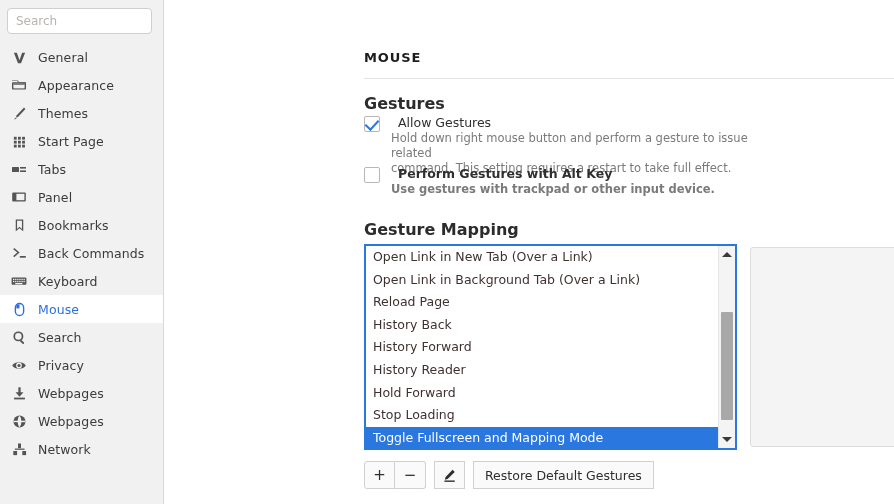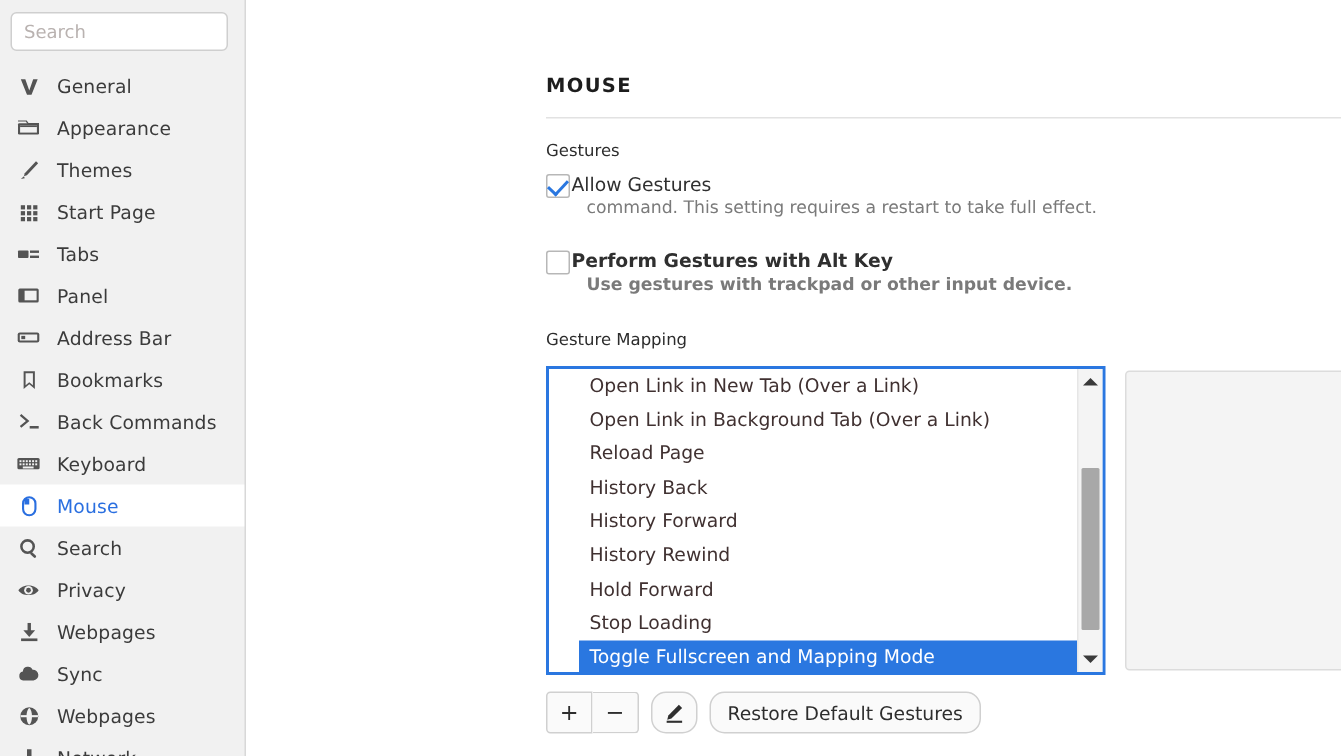--- a/index.html
+++ b/index.html
@@ -101,8 +101,8 @@
 
   .group-label {
     position: absolute;
-    font-size: 11px;
-    font-weight: normal;
+    font-size: 16px;
+    font-weight: bold;
     color: #2c2c2c;
   }
   #gestures-label { left: 200px; top: 94px; }

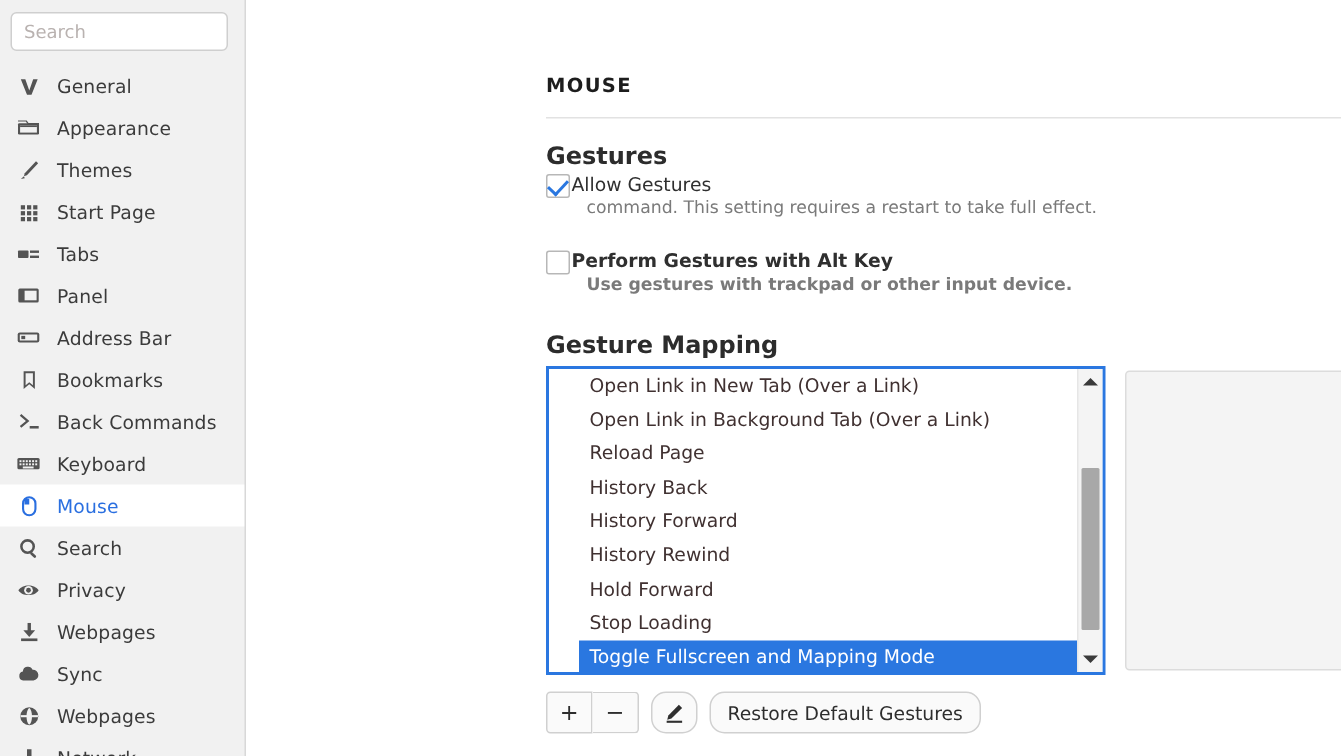--- a/index.html
+++ b/index.html
@@ -130,7 +130,7 @@
     transform: rotate(43deg);
   }
   .cb-title {
-    margin-left: 17px;
+    margin-left: 34px;
     font-size: 12.5px;
     color: #2f2f2f;
     line-height: 17px;

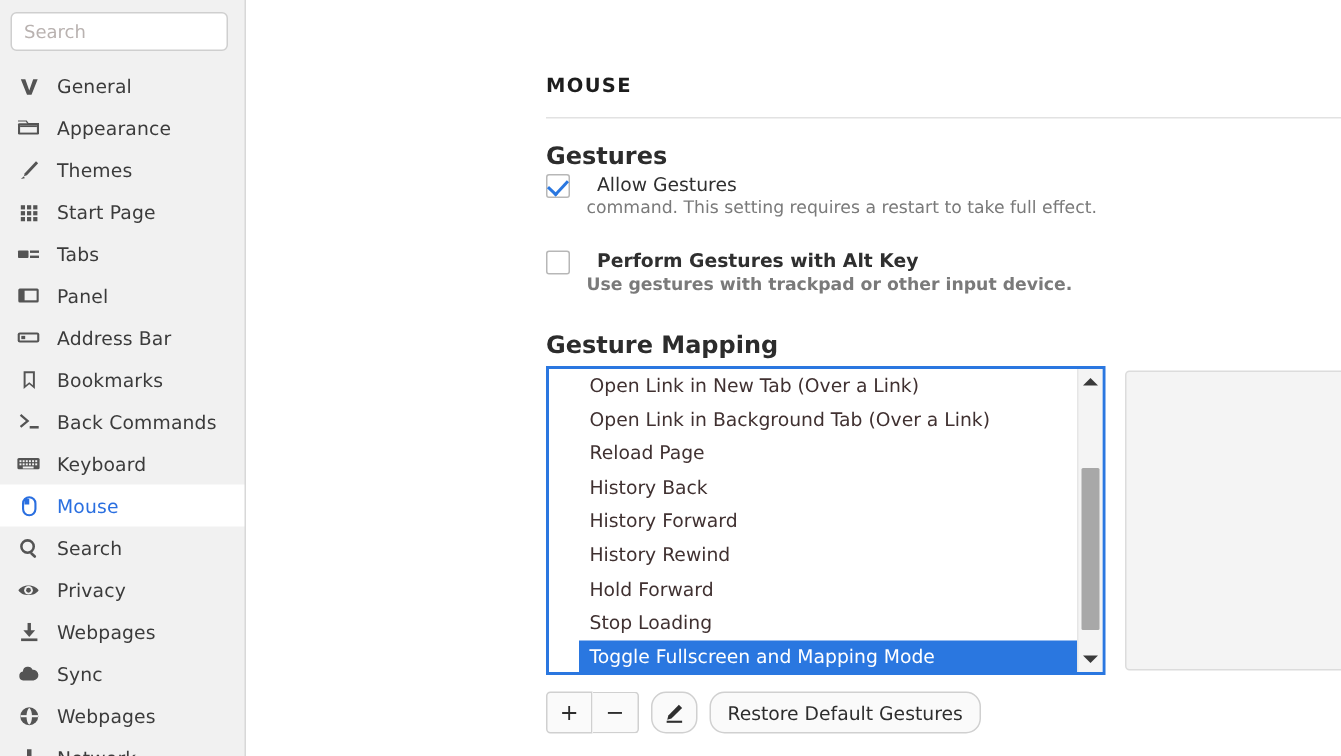--- a/index.html
+++ b/index.html
@@ -450,6 +450,7 @@
       <span class="cb checked"></span>
       <div class="cb-title">Allow Gestures</div>
       <div class="cb-desc">
+        <span>Hold down right mouse button and perform a gesture to issue related</span>
         <span>command. This setting requires a restart to take full effect.</span>
       </div>
     </div>

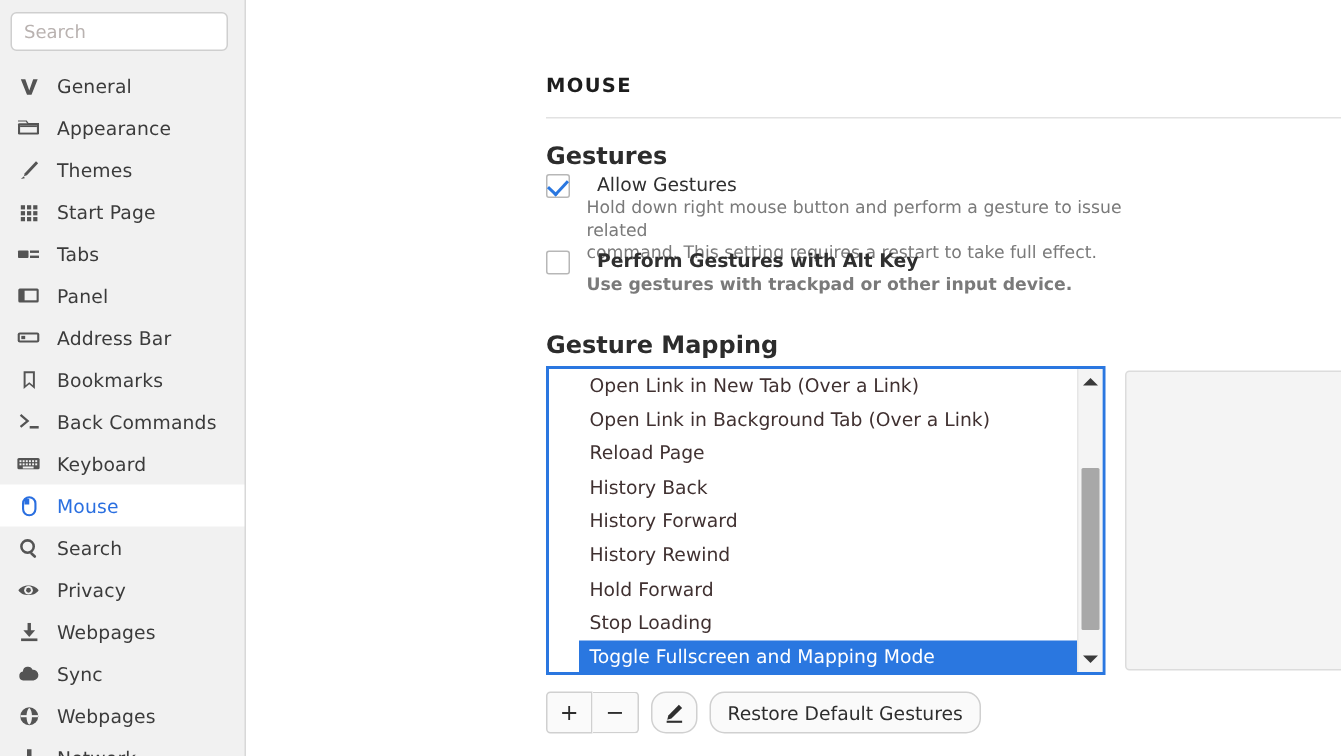--- a/index.html
+++ b/index.html
@@ -319,16 +319,6 @@
             </svg>
           </span>
           <span class="nav-label">Panel</span>
-        </div>
-        <div class="nav-item">
-          <span class="nav-ico">
-            <svg width="16" height="16" viewBox="0 0 16 16">
-              <rect x="0.8" y="4.6" width="14.4" height="6.8" rx="1.4" fill="#545454"></rect>
-              <rect x="2.2" y="6" width="11.6" height="4" fill="#f1f1f1"></rect>
-              <rect x="3.2" y="6.9" width="2.6" height="2.2" fill="#545454"></rect>
-            </svg>
-          </span>
-          <span class="nav-label">Address Bar</span>
         </div>
         <div class="nav-item">
           <span class="nav-ico">

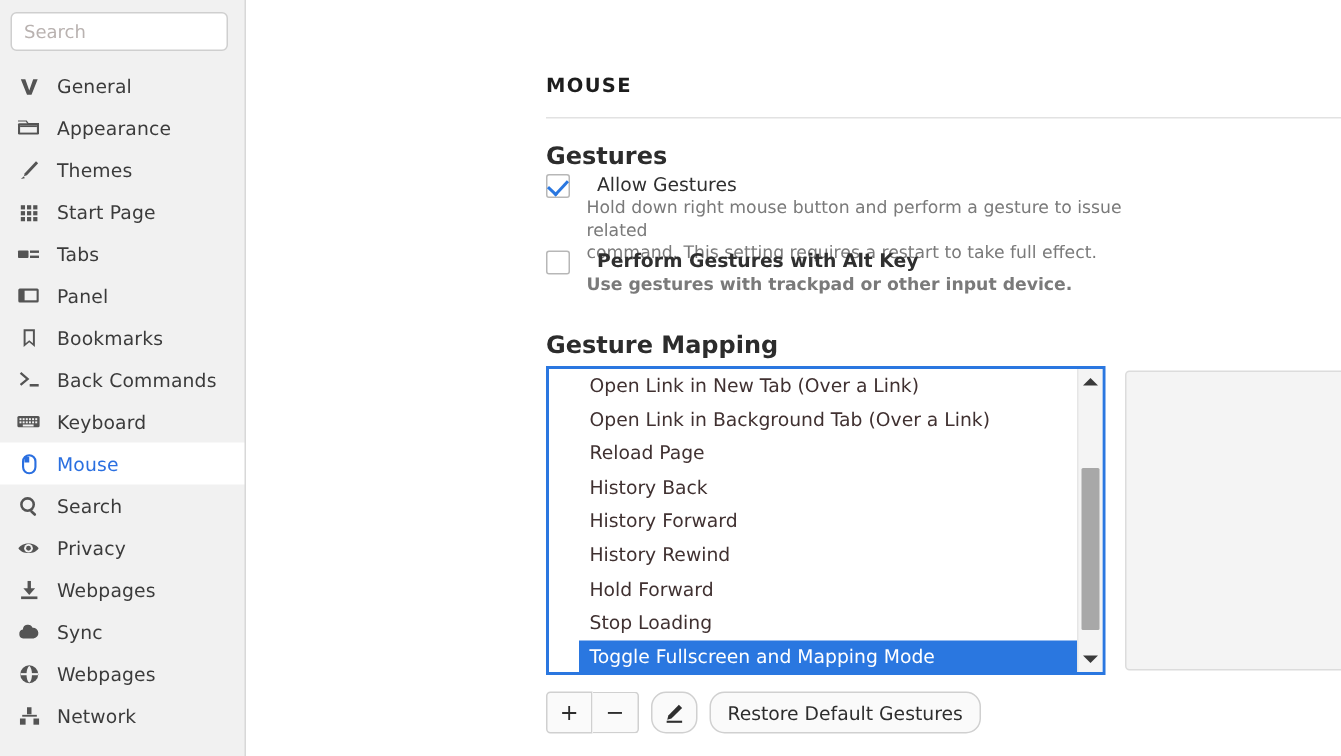--- a/index.html
+++ b/index.html
@@ -158,7 +158,6 @@
   #list-rows {
     flex: 1 1 auto;
     overflow: hidden;
-    margin-left: 20px;
   }
   .list-row {
     height: 22.6px;

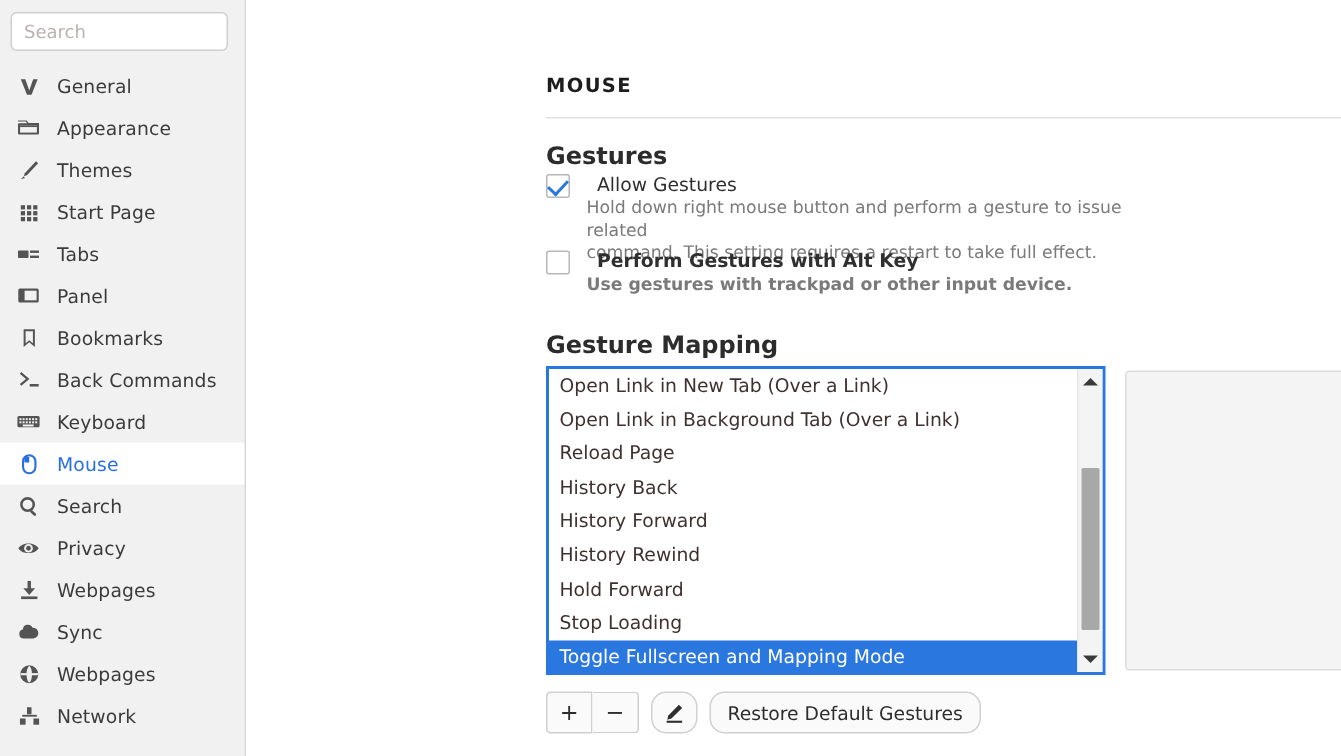--- a/index.html
+++ b/index.html
@@ -461,7 +461,7 @@
           <div class="list-row">Reload Page</div>
           <div class="list-row">History Back</div>
           <div class="list-row">History Forward</div>
-          <div class="list-row">History Rewind</div>
+          <div class="list-row">History Reader</div>
           <div class="list-row">Hold Forward</div>
           <div class="list-row">Stop Loading</div>
           <div class="list-row selected">Toggle Fullscreen and Mapping Mode</div>

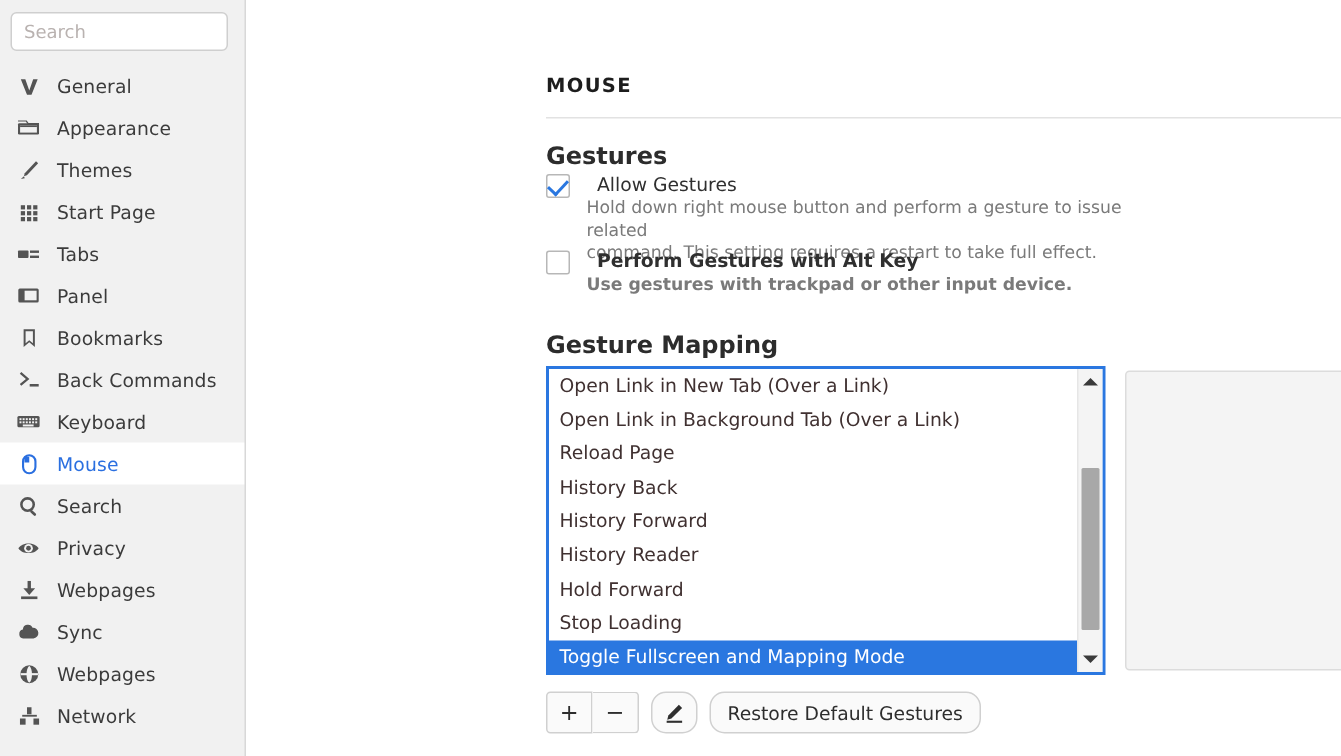--- a/index.html
+++ b/index.html
@@ -398,14 +398,6 @@
         </div>
         <div class="nav-item">
           <span class="nav-ico">
-            <svg width="16" height="15" viewBox="0 0 16 16">
-              <path d="M4.2 12.4 a3.2 3.2 0 0 1 -0.2 -6.3 a3.6 3.6 0 0 1 6.9 -1.3 a2.9 2.9 0 0 1 0.6 7.6 Z" fill="#545454"></path>
-            </svg>
-          </span>
-          <span class="nav-label">Sync</span>
-        </div>
-        <div class="nav-item">
-          <span class="nav-ico">
             <svg width="15" height="15" viewBox="0 0 16 16">
               <circle cx="8" cy="8" r="6.4" fill="#545454"></circle>
               <path d="M8 1.9 C5.4 4 5.4 12 8 14.1 C10.6 12 10.6 4 8 1.9 Z" fill="#f1f1f1"></path>

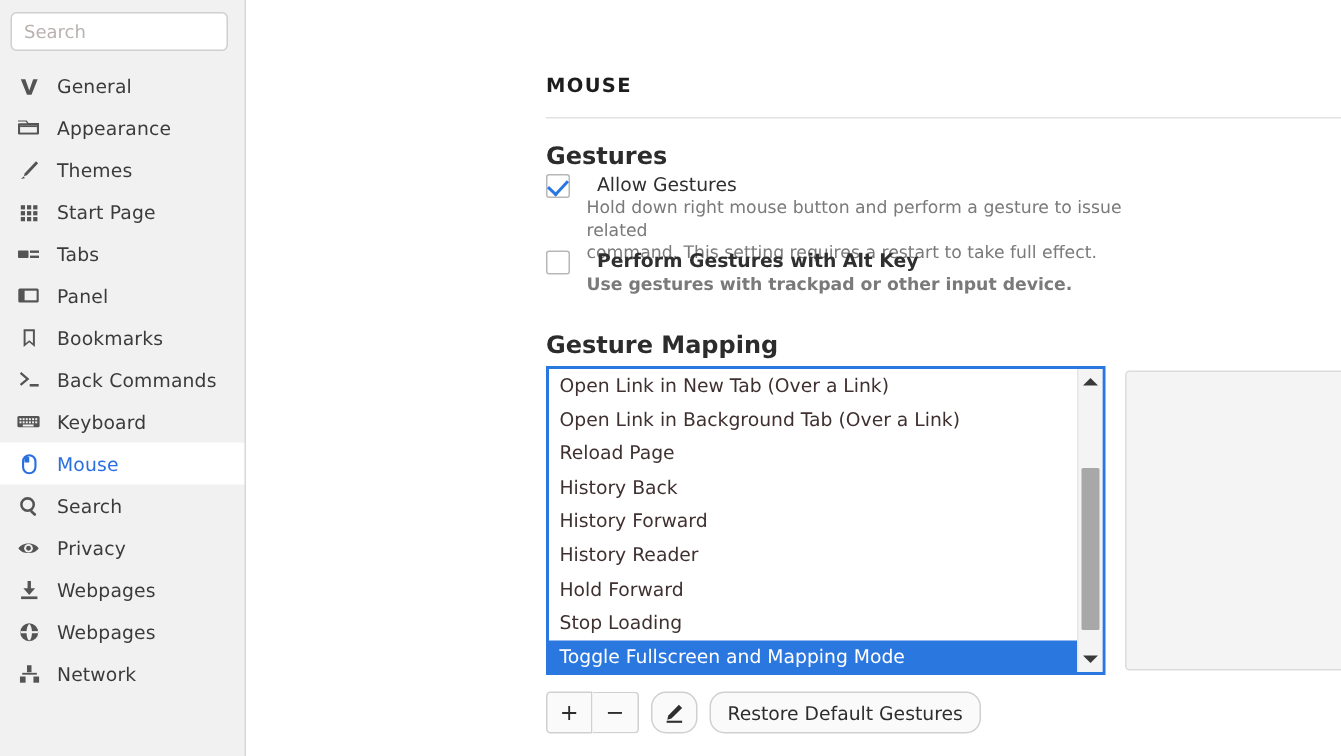--- a/index.html
+++ b/index.html
@@ -226,7 +226,7 @@
     height: 28px;
     background: #fafafa;
     border: 1px solid #d0d0d0;
-    border-radius: 10px;
+    border-radius: 0;
     font-family: "DejaVu Sans", sans-serif;
     font-size: 12.5px;
     color: #2d2d2d;

